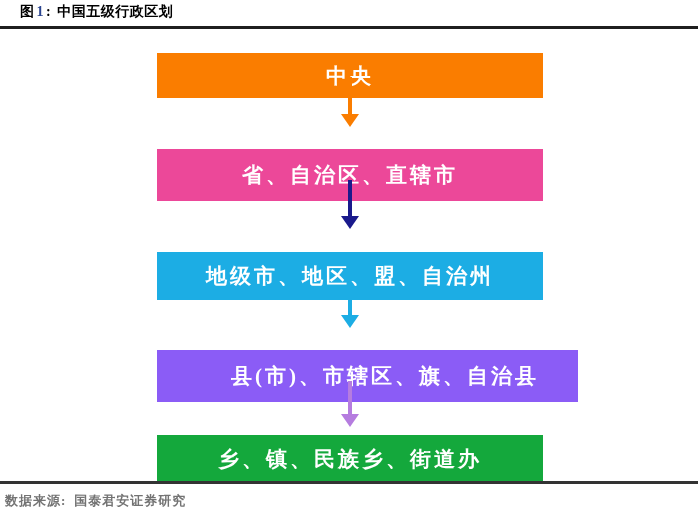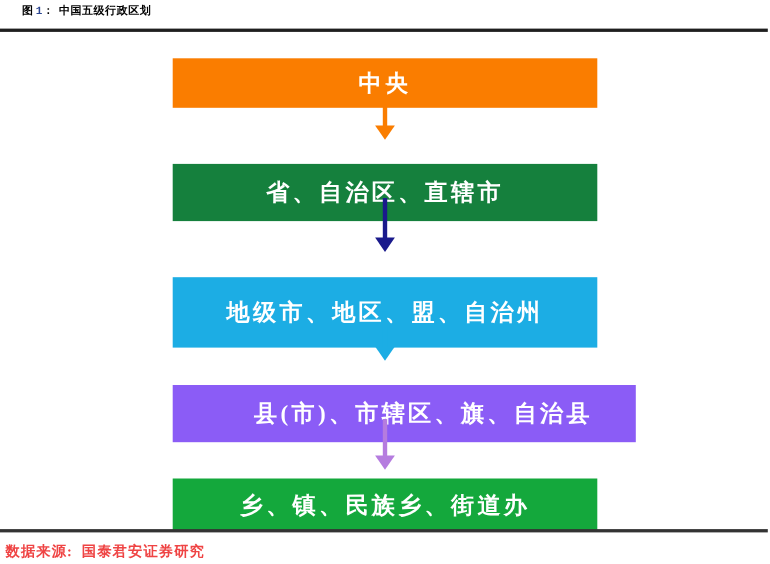--- a/index.html
+++ b/index.html
@@ -21,10 +21,10 @@
     position: absolute;
     left: 5px;
     top: 3px;
-    font-size: 10px;
+    font-size: 14px;
     font-weight: bold;
     color: #000000;
-    font-family: Liberation Mono, monospace;
+    font-family: Liberation Serif, serif;
     letter-spacing: 0.5px;
     white-space: nowrap;
     padding-left: 15px;

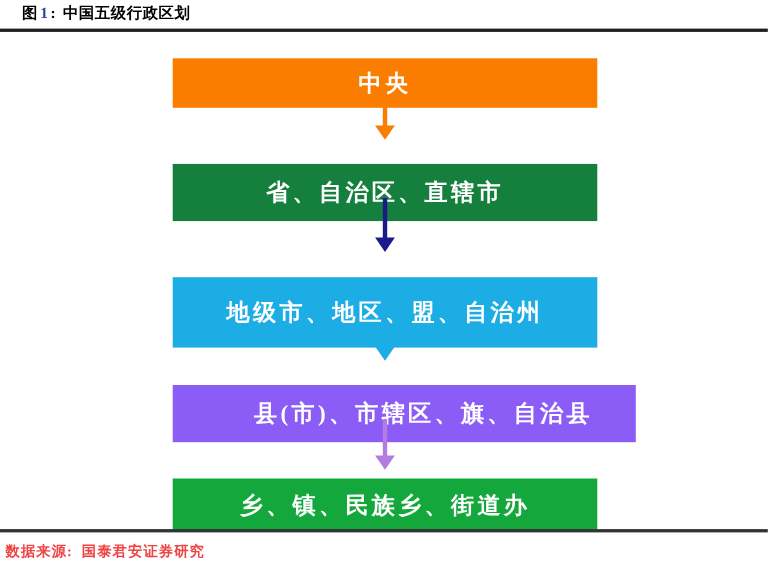--- a/index.html
+++ b/index.html
@@ -144,7 +144,7 @@
     <div class="head"></div>
   </div>
 
-  <div class="level-box box-2" style="background-color: #15803d;">
+  <div class="level-box box-2" style="background-color: #ec4899;">
     <span>省、自治区、直辖市</span>
   </div>
   <div class="flow-arrow arrow-2" style="--c: #1A1A8C;">

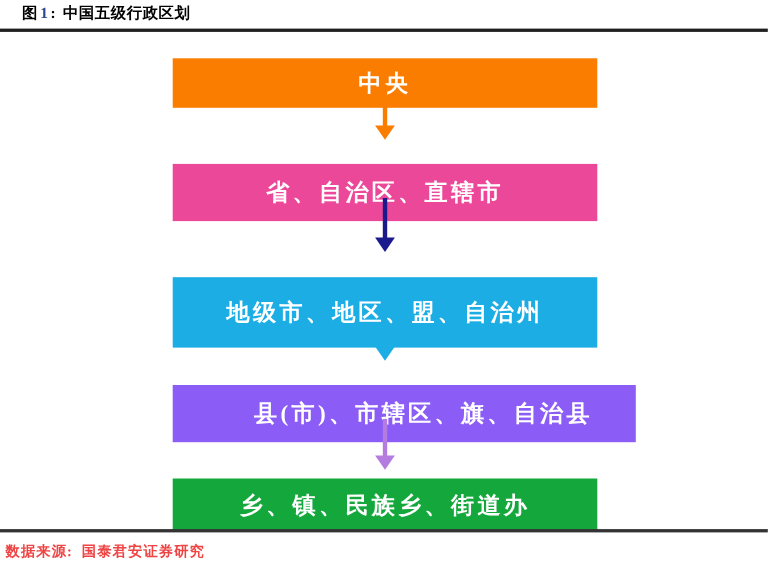--- a/index.html
+++ b/index.html
@@ -64,7 +64,7 @@
   }
   .box-1 { top: 32px;  height: 45px; }
   .box-2 { top: 128px; height: 52px; }
-  .box-3 { top: 231px; height: 64px; }
+  .box-3 { top: 231px; height: 48px; }
   .box-4 { top: 329px; height: 52px; }
   .box-5 { top: 414px; height: 48px; }
 

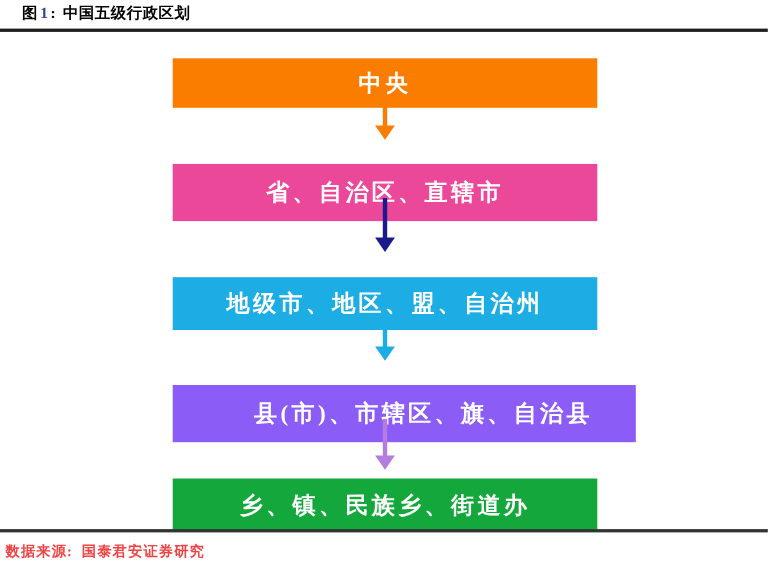--- a/index.html
+++ b/index.html
@@ -118,7 +118,7 @@
     top: 492px;
     font-size: 13px;
     font-weight: bold;
-    color: #ef4444;
+    color: #737373;
     font-family: "Liberation Serif", serif;
     letter-spacing: 1px;
     white-space: nowrap;

